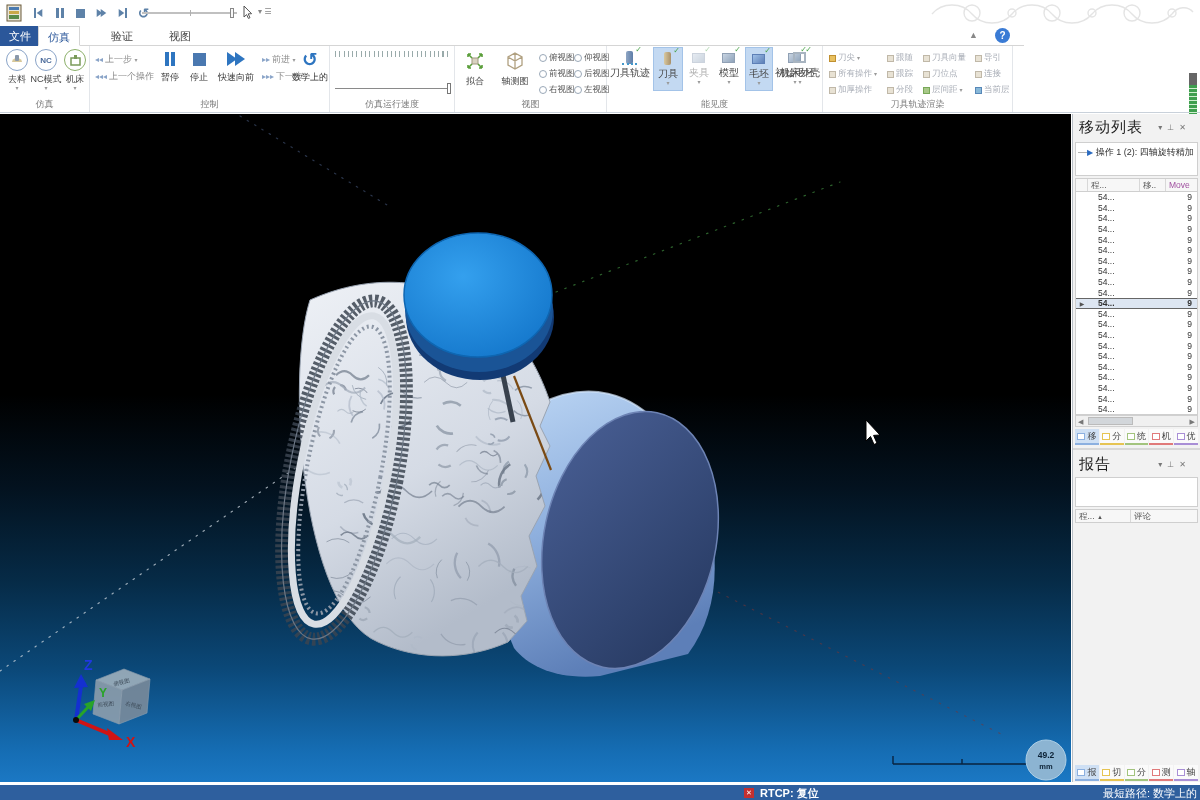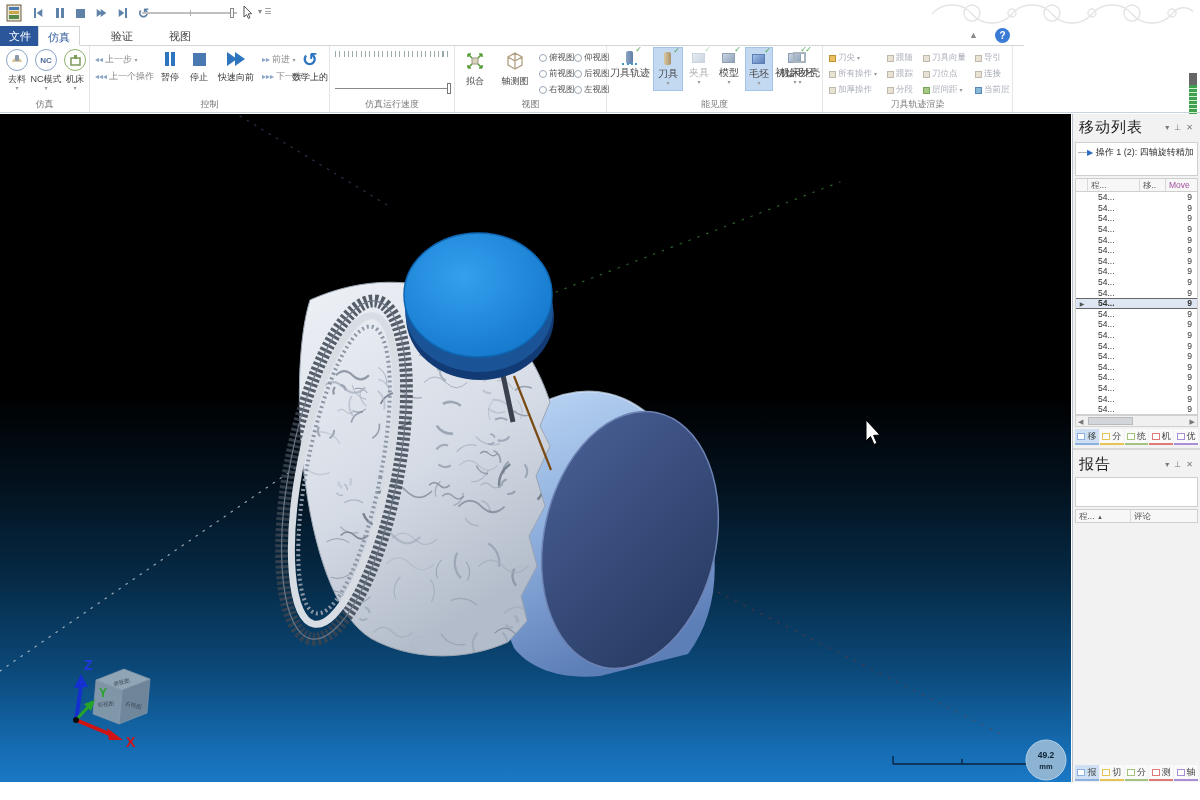--- a/index.html
+++ b/index.html
@@ -79,7 +79,7 @@
   
   #right-panel { position:absolute; left:1072px; top:0; width:128px; height:668px; background:#f2f2f2; border-left:1px solid #b9bfc6; }
   .ptitle { font-size:15px; color:#1d1d1d; letter-spacing:1px; }
-  .phead { position:absolute; left:6px; right:7px; height:20px; display:flex; align-items:center; }
+  .phead { position:absolute; left:6px; right:14px; height:20px; display:flex; align-items:center; }
   .phead .sp { flex:1; }
   .phicon { font-size:8px; color:#777; margin-left:5px; }
   .wbox { position:absolute; left:2px; right:2px; background:#fff; border:1px solid #cfcfcf; }

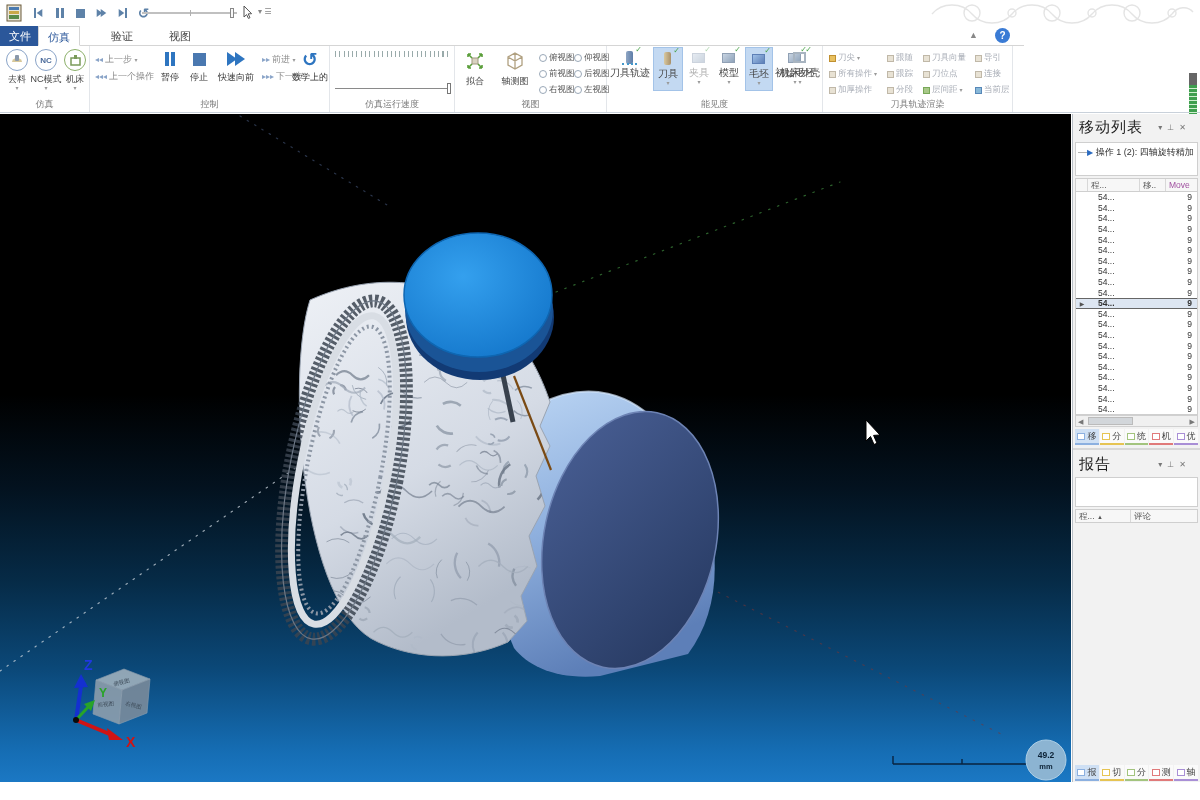--- a/index.html
+++ b/index.html
@@ -798,6 +798,11 @@
   </div>
 
   <div id="bottom-gap"></div>
+  <div id="statusbar">
+    <span id="rtcp-badge">✕</span>
+    <span id="rtcp-text">RTCP: 复位</span>
+    <span id="path-text">最短路径: 数学上的</span>
+  </div>
 </div>
 
 </body></html>

